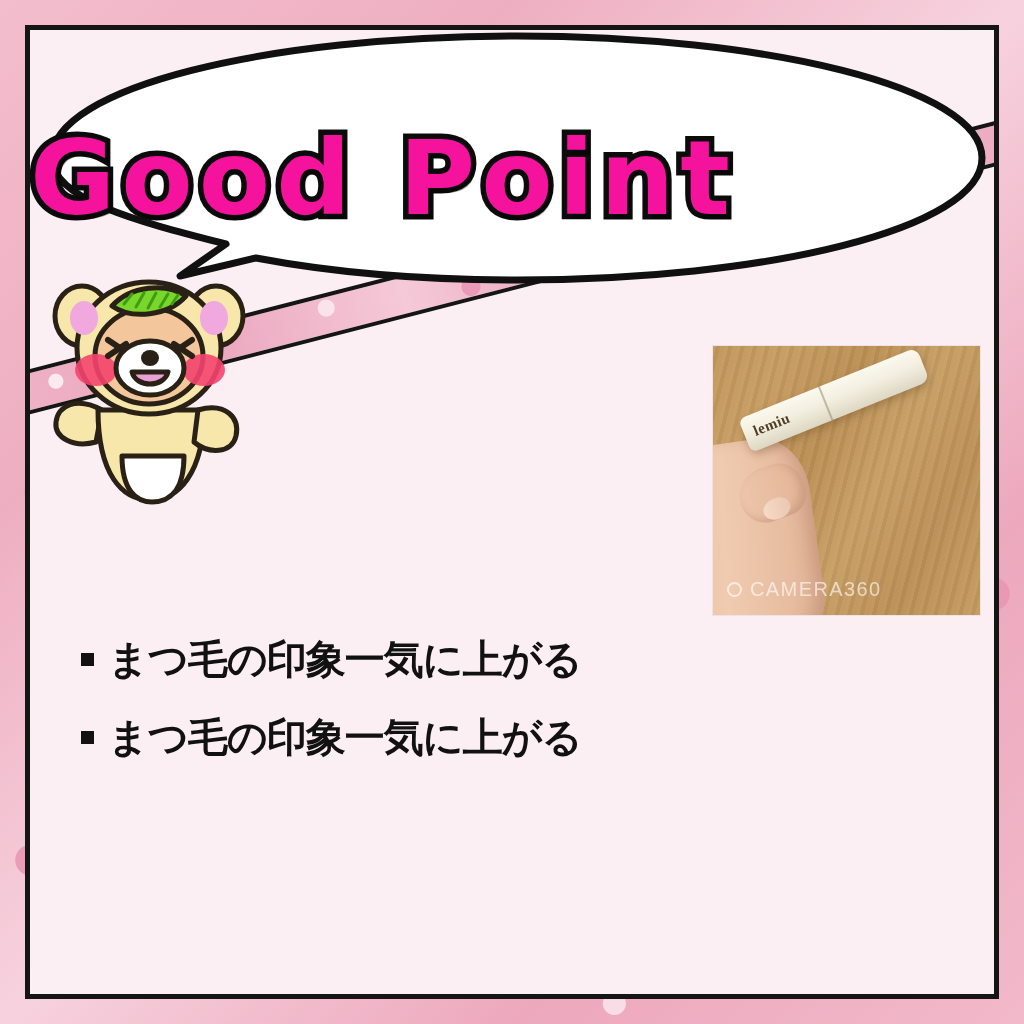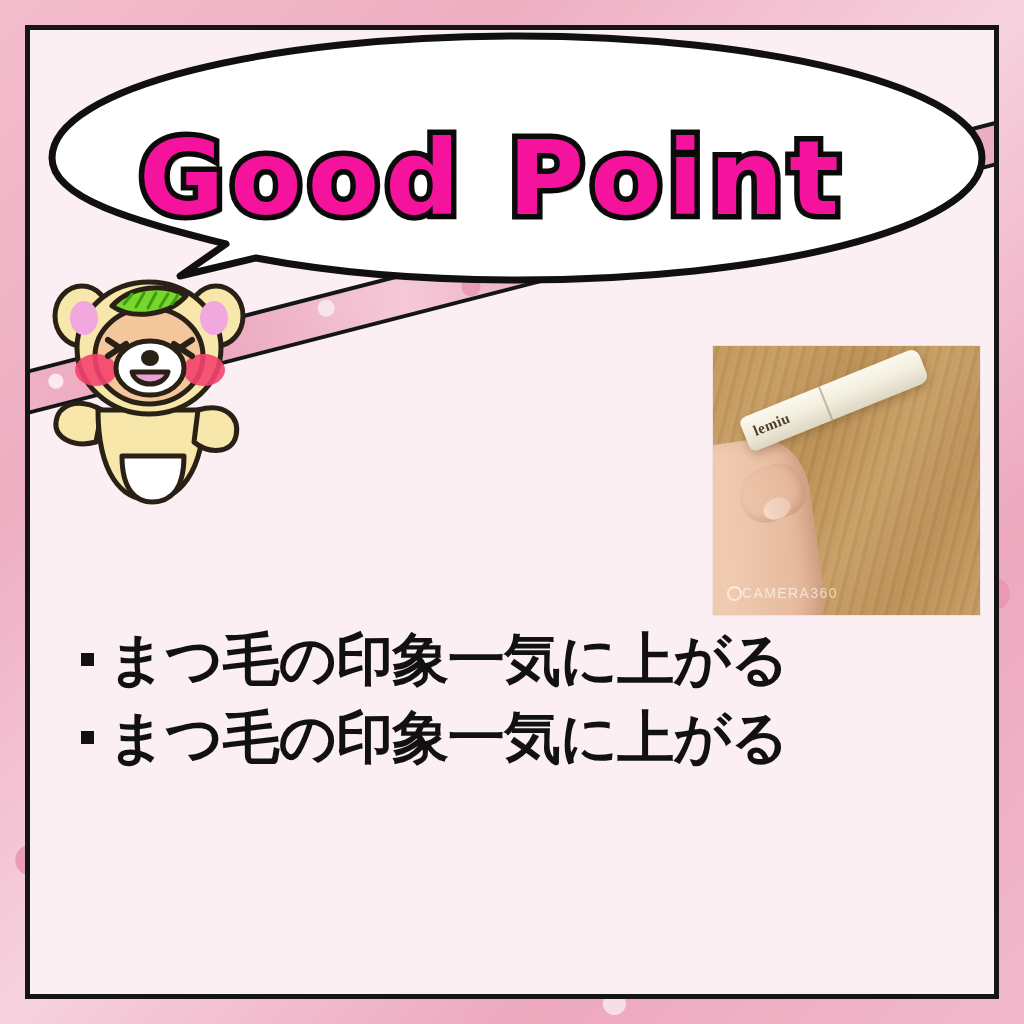--- a/index.html
+++ b/index.html
@@ -63,7 +63,7 @@
 
   
   #title{
-    position:absolute;left:12px;top:96px;width:900px;text-align:center;
+    position:absolute;left:0;top:96px;width:900px;text-align:left;
     z-index:7;pointer-events:none;
   }
   #title span{

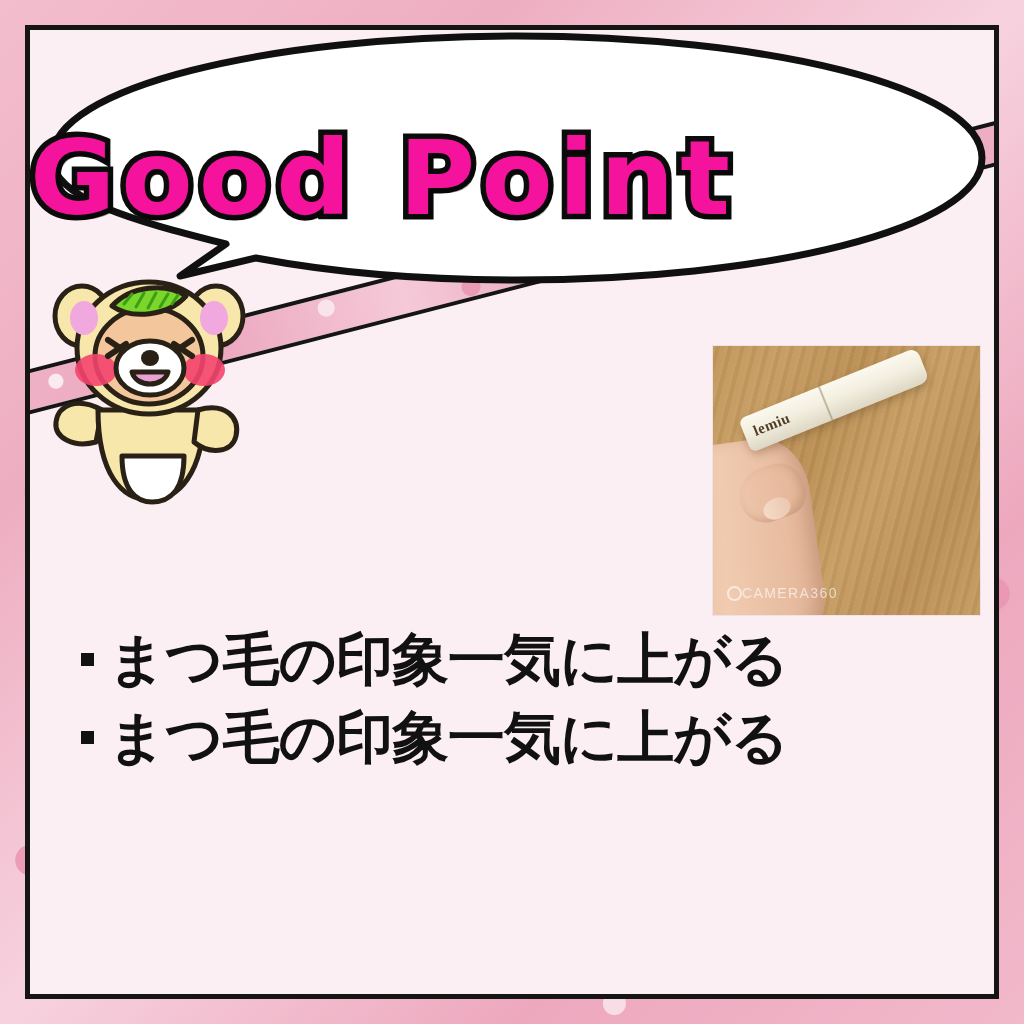--- a/index.html
+++ b/index.html
@@ -138,9 +138,9 @@
   #photo .wm{
     position:absolute;left:14px;bottom:14px;
     font-family:"Liberation Sans", sans-serif;
-    font-size:14px;letter-spacing:1.4px;
+    font-size:20px;letter-spacing:1.4px;
     color:rgba(255,255,255,.62);
-    display:flex;align-items:center;gap:0;
+    display:flex;align-items:center;gap:8px;
   }
   #photo .wm .lens{
     width:11px;height:11px;border-radius:50%;

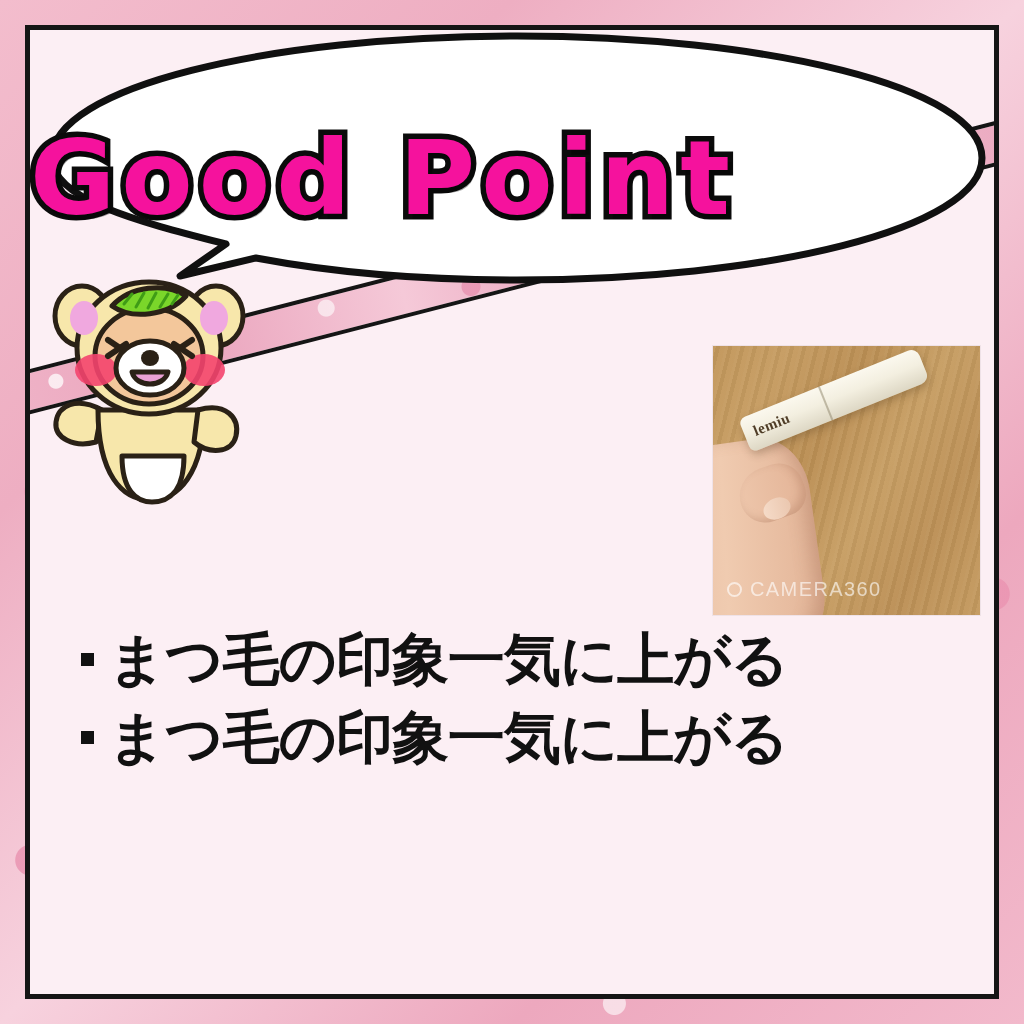--- a/index.html
+++ b/index.html
@@ -164,7 +164,7 @@
   .bullet-text{
     font-family:"DejaVu Sans", sans-serif;
     font-weight:bold;
-    font-size:57px;line-height:1;
+    font-size:40px;line-height:1;
     color:#111;
     letter-spacing:-1px;
     white-space:nowrap;

